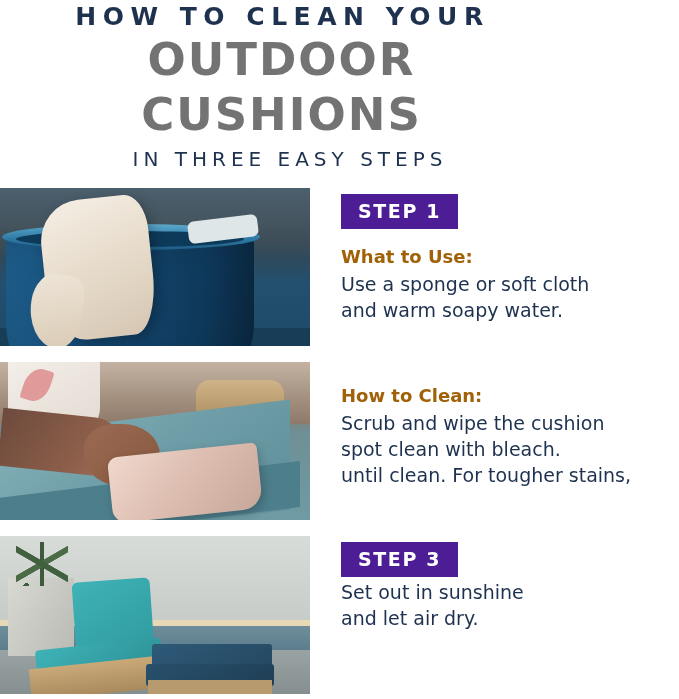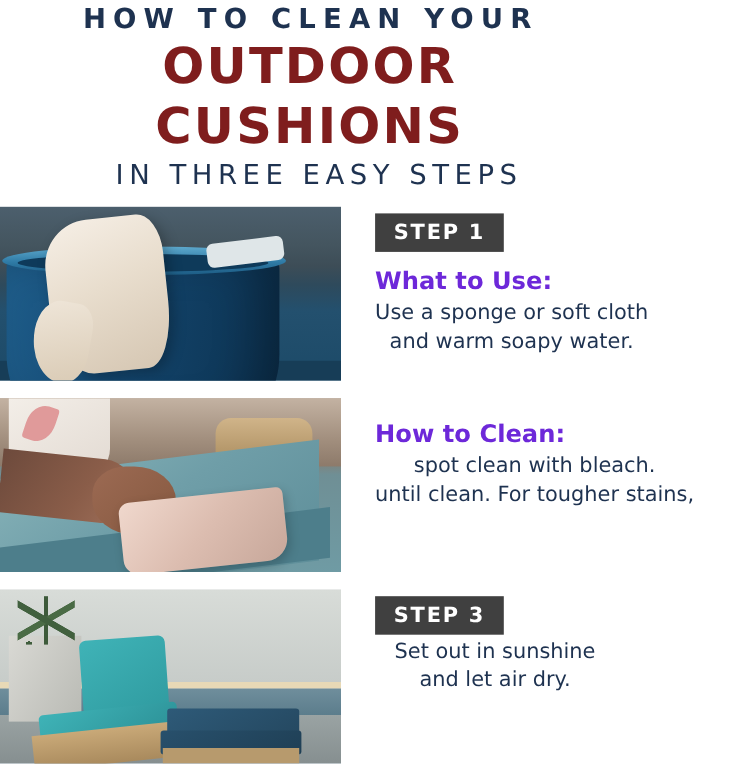--- a/index.html
+++ b/index.html
@@ -38,7 +38,7 @@
     font-size: 45px;
     letter-spacing: 2.0px;
     font-weight: 700;
-    color: #7f1d1d;
+    color: #737373;
     line-height: 55px;
     padding-left: 4px;
   }

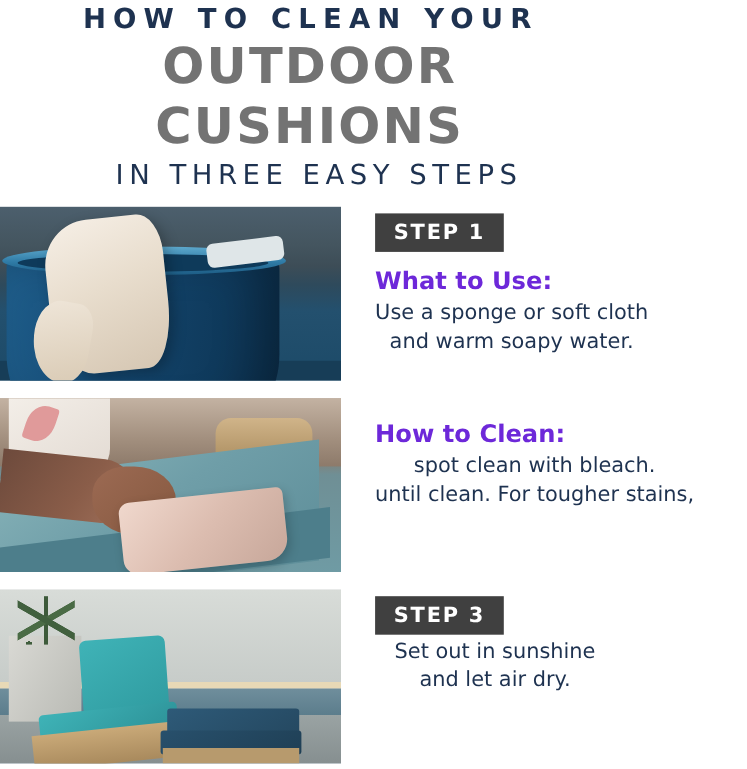--- a/index.html
+++ b/index.html
@@ -43,7 +43,7 @@
     padding-left: 4px;
   }
   .title-line3 {
-    font-size: 25px;
+    font-size: 20px;
     letter-spacing: 5.0px;
     font-weight: 500;
     color: #1e3250;

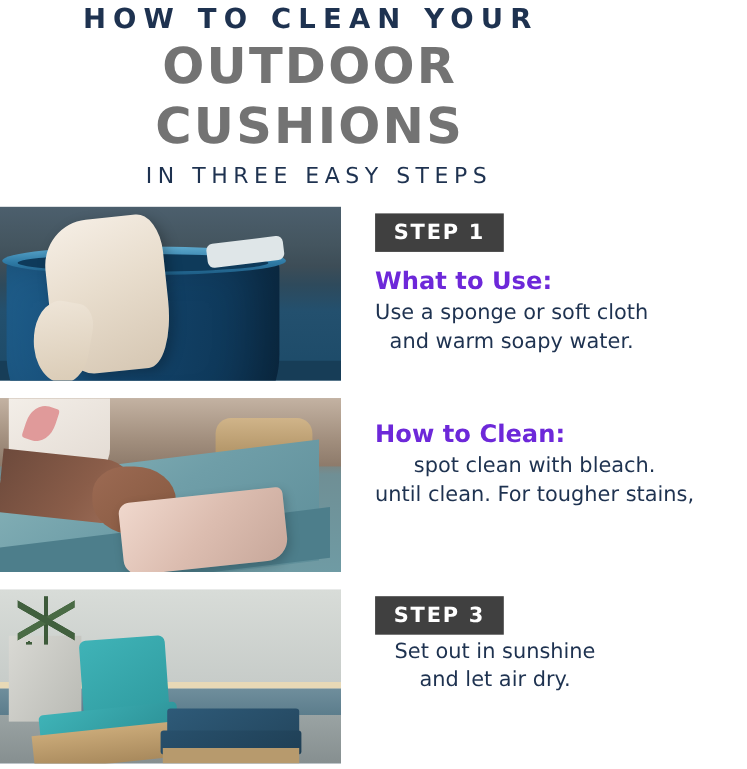--- a/index.html
+++ b/index.html
@@ -76,7 +76,7 @@
   }
   .badge {
     display: inline-block;
-    background: #404040;
+    background: #4c1d95;
     color: #ffffff;
     font-size: 19px;
     font-weight: 700;

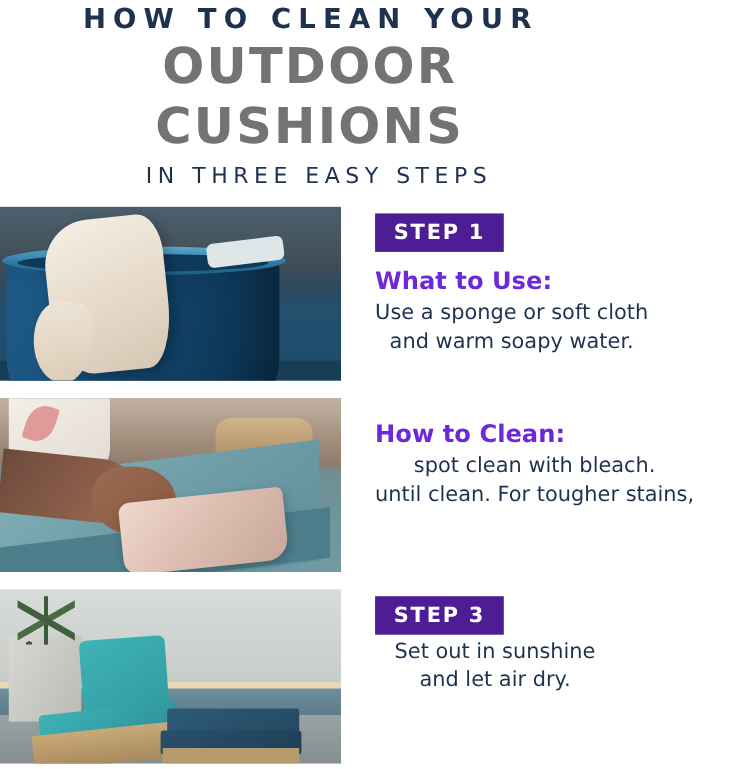--- a/index.html
+++ b/index.html
@@ -85,9 +85,9 @@
     line-height: 20px;
   }
   .step-head {
-    font-size: 22px;
+    font-size: 18px;
     font-weight: 700;
-    color: #6d28d9;
+    color: #a16207;
     margin-top: 16px;
     line-height: 24px;
   }

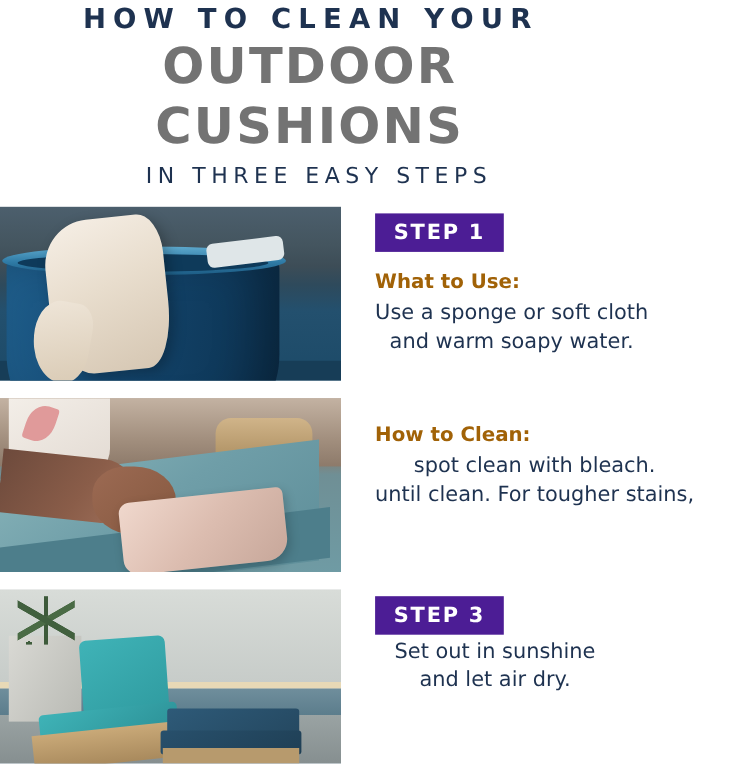--- a/index.html
+++ b/index.html
@@ -98,7 +98,7 @@
     line-height: 26px;
     margin-top: 2px;
   }
-  .step-body div { white-space: nowrap; text-align: center; }
+  .step-body div { white-space: nowrap; }
 
   
   .img1 {

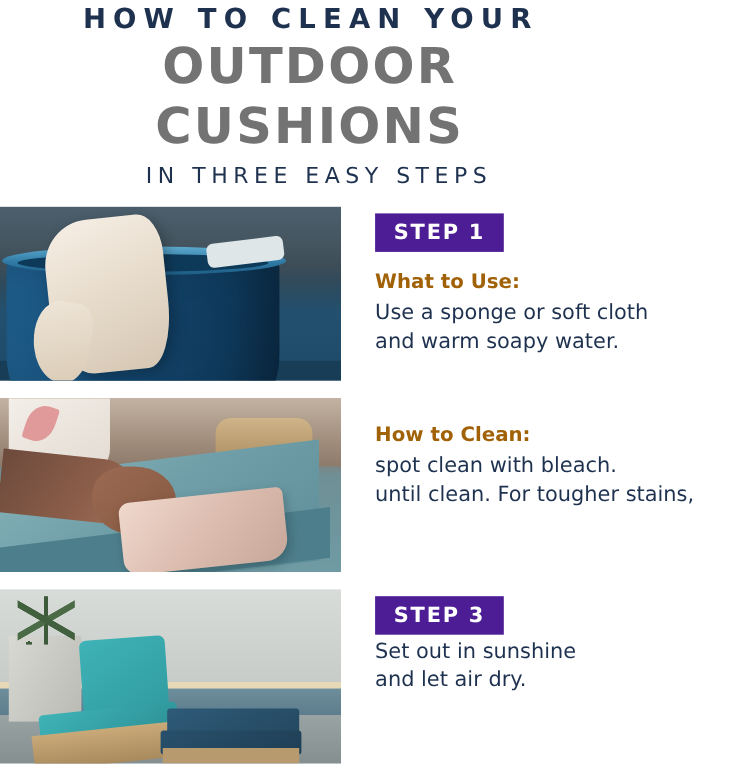--- a/index.html
+++ b/index.html
@@ -369,6 +369,7 @@
       <div class="step-text">
         <div class="step-head">How to Clean:</div>
         <div class="step-body">
+          <div>Scrub and wipe the cushion</div>
           <div>spot clean with bleach.</div>
           <div>until clean. For tougher stains,</div>
         </div>

